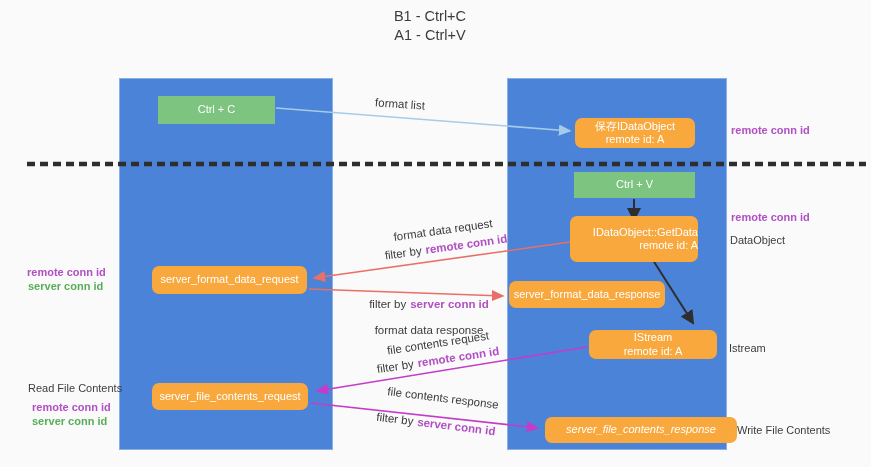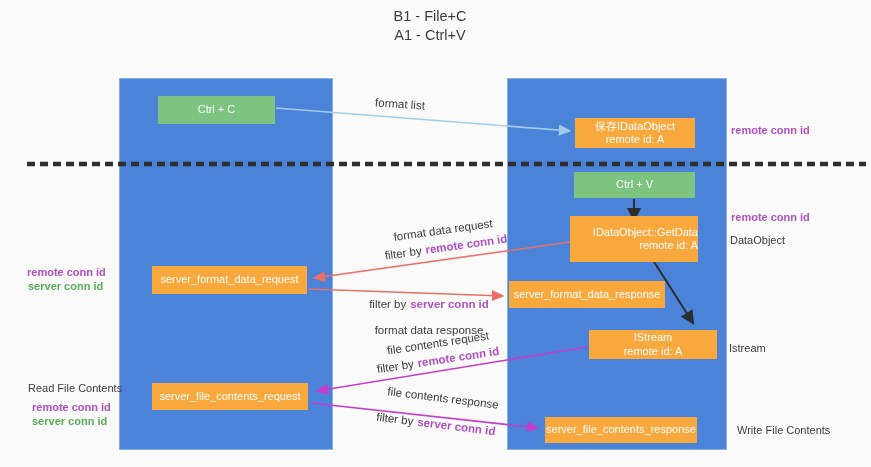--- a/index.html
+++ b/index.html
@@ -109,7 +109,7 @@
 <div id="stage">
 
   <div class="abs title">
-    <div>B1 - File+C</div>
+    <div>B1 - Ctrl+C</div>
     <div>A1 - Ctrl+V</div>
   </div>
 

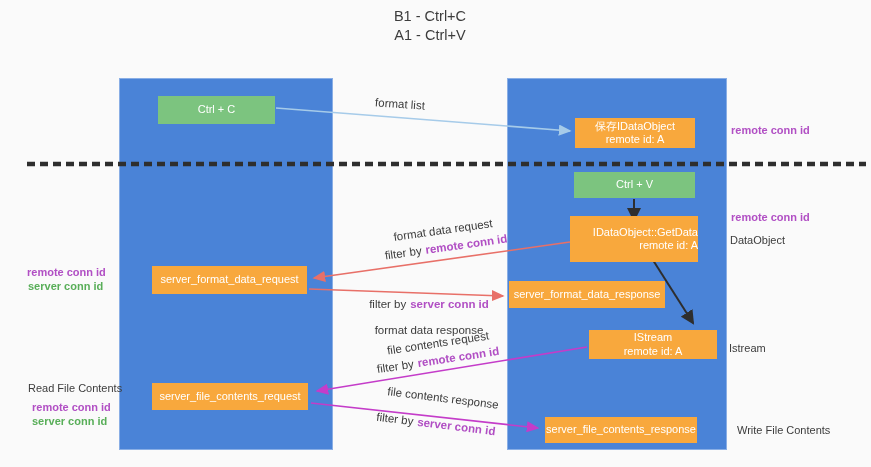--- a/index.html
+++ b/index.html
@@ -45,7 +45,7 @@
     text-align: center; white-space: nowrap;
   }
   .node.green  { background: var(--c-box-green, #7cc47f); }
-  .node.orange { background: var(--c-box-orange, #f8a83d); }
+  .node.orange { background: var(--c-box-orange, #f8a83d); border-radius: 7px; }
 
   .box-ctrl-c   { left: 158px; top: 96px;  width: 117px; height: 28px; }
   .box-save     { left: 575px; top: 118px; width: 120px; height: 30px; }

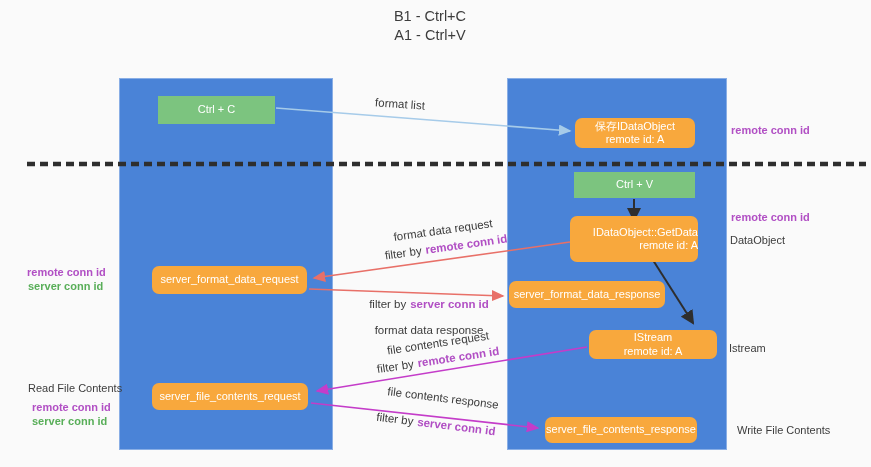--- a/index.html
+++ b/index.html
@@ -55,7 +55,7 @@
   .box-fmt-resp { left: 509px; top: 281px; width: 156px; height: 27px; text-align: center; }
   .box-istream  { left: 589px; top: 330px; width: 128px; height: 29px; }
   .box-file-req { left: 152px; top: 383px; width: 156px; height: 27px; }
-  .box-file-resp{ left: 545px; top: 417px; width: 152px; height: 26px; }
+  .box-file-resp{ left: 545px; top: 417px; width: 192px; height: 26px; font-style: italic; }
 
   
   .flow-label {

